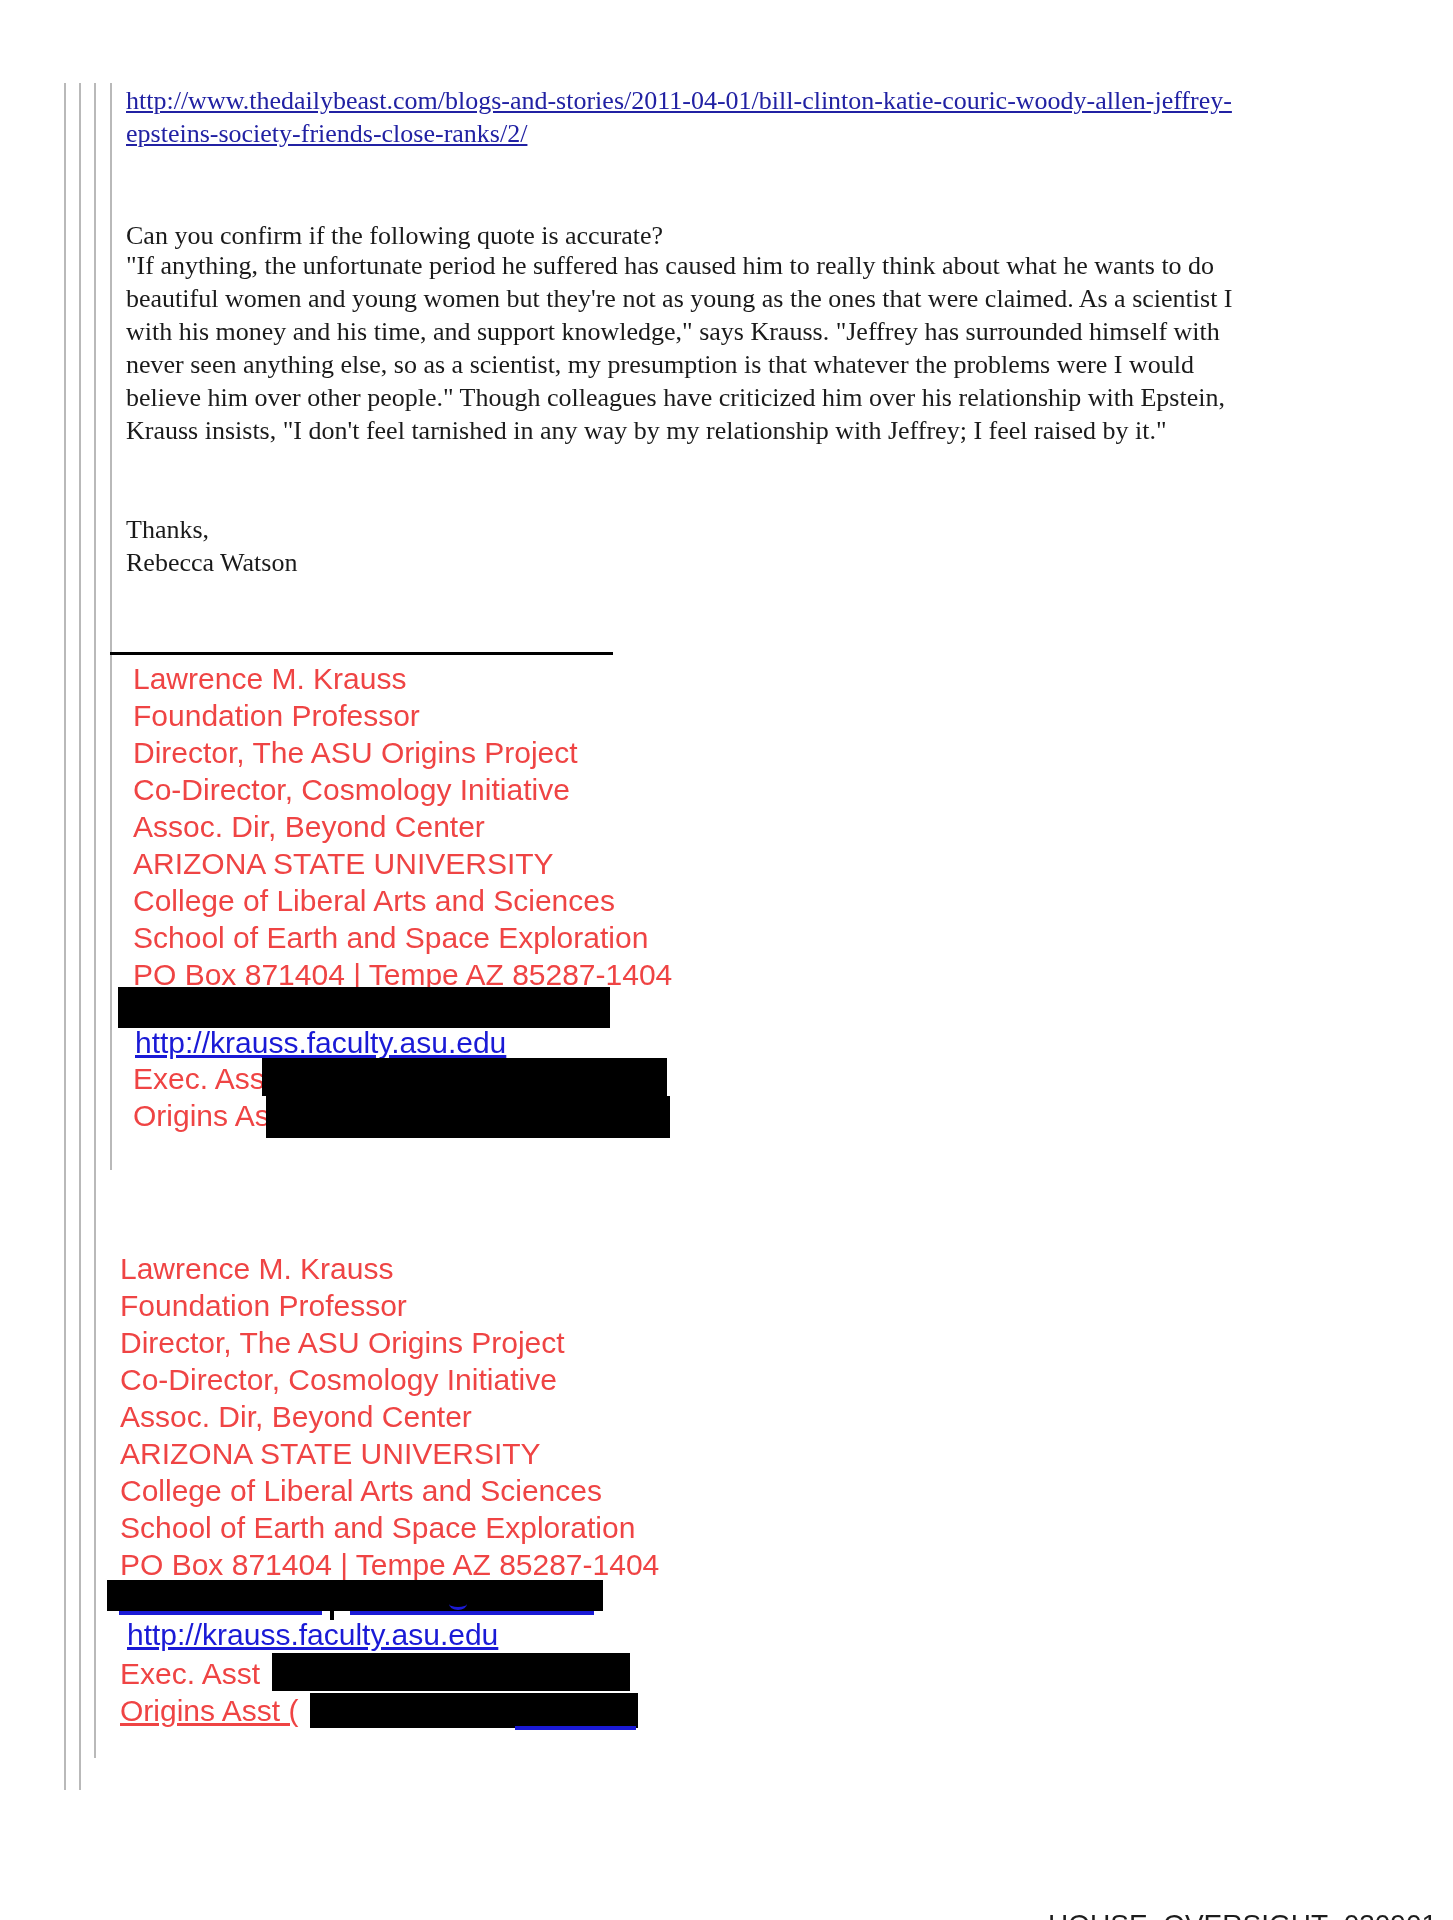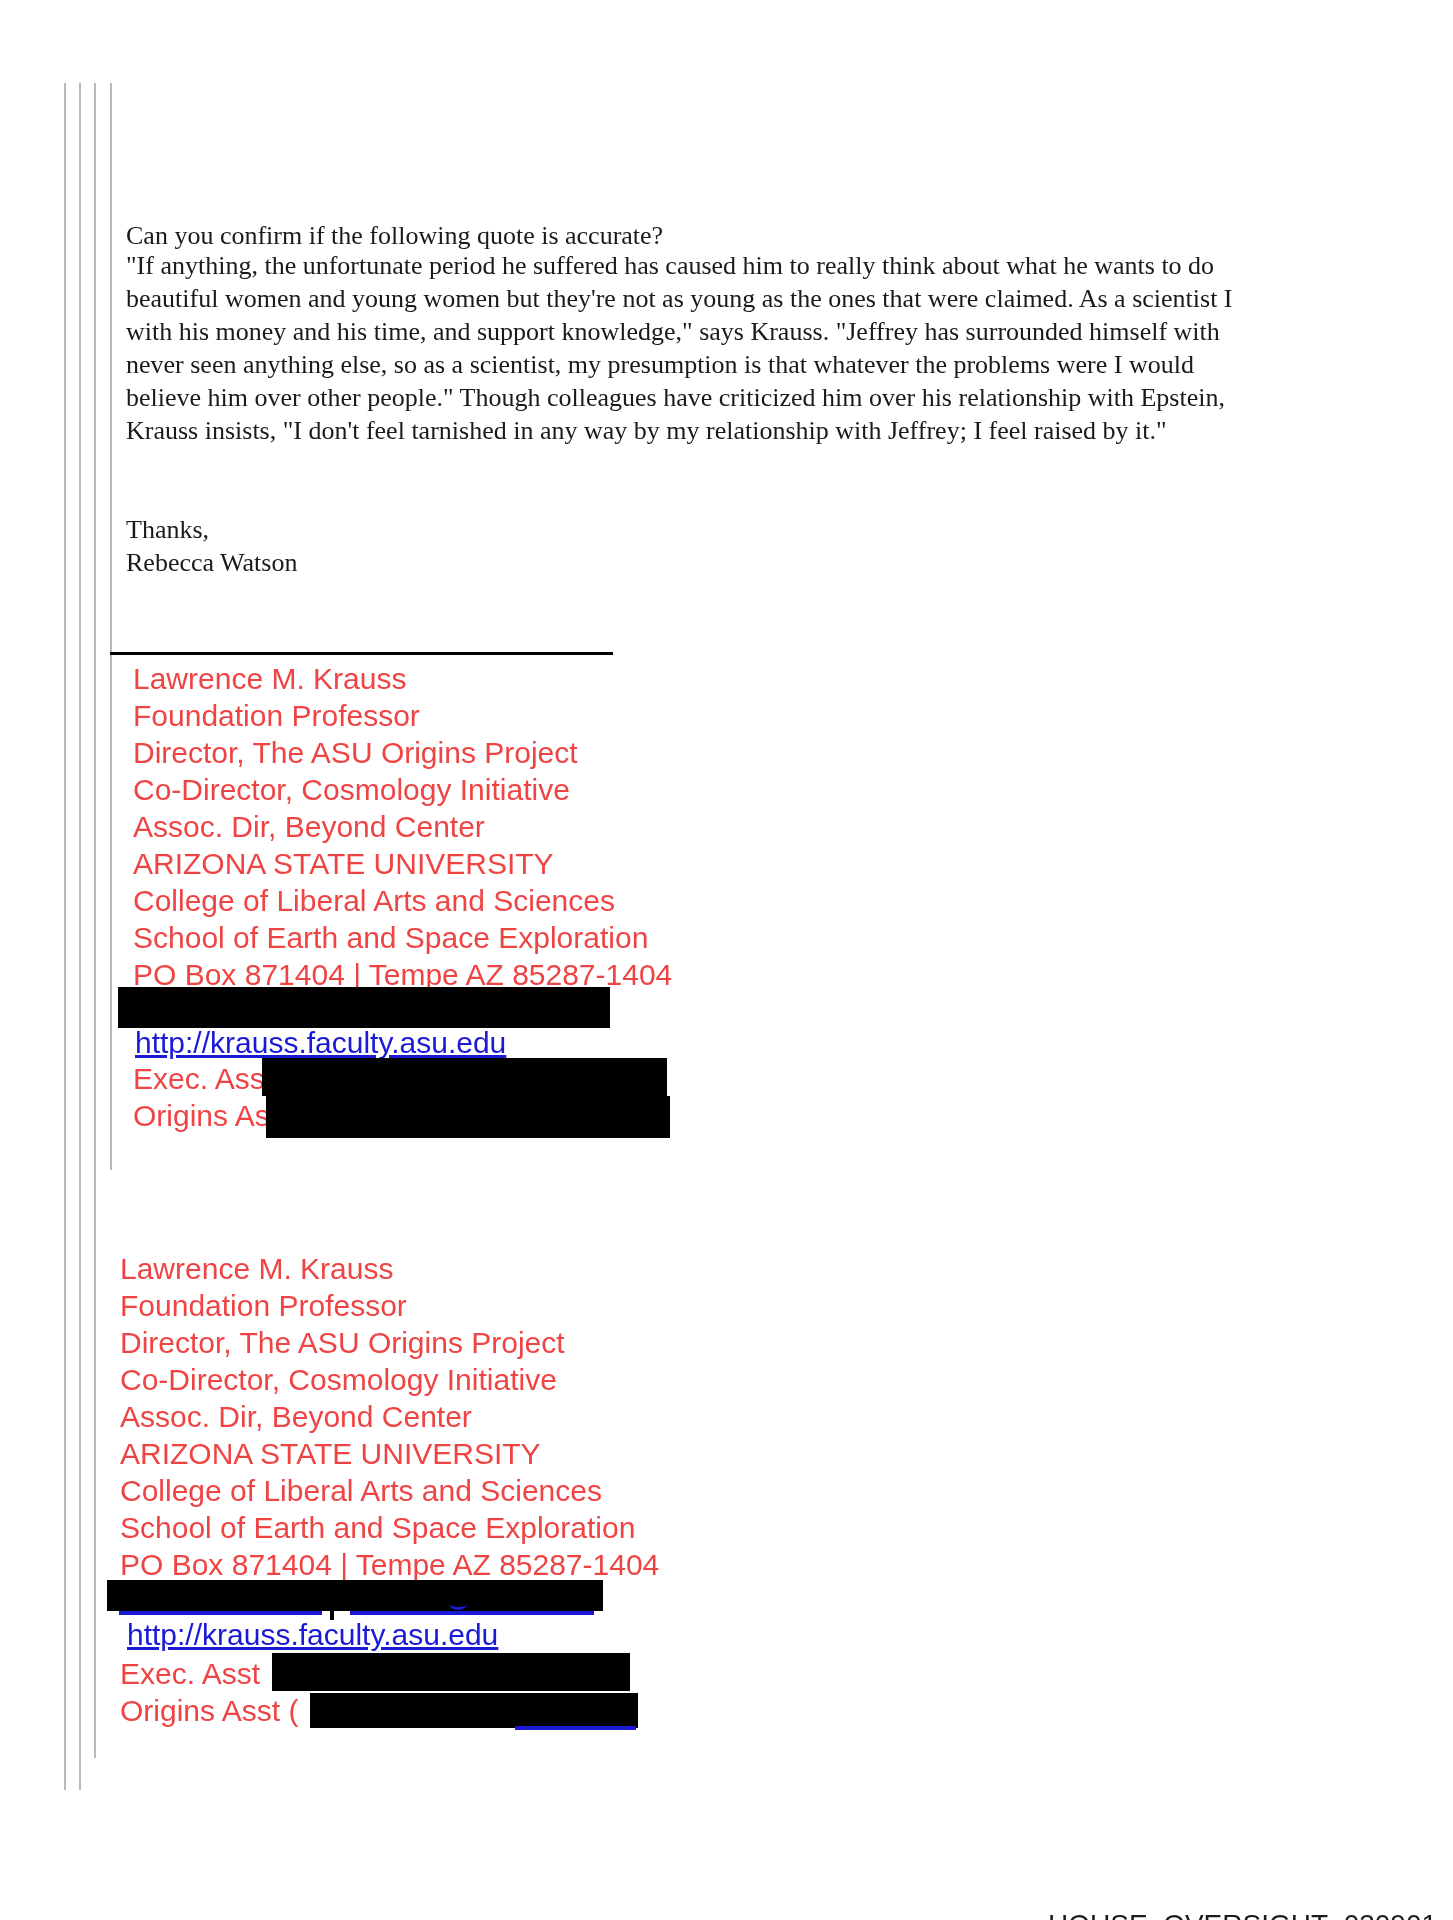--- a/index.html
+++ b/index.html
@@ -32,6 +32,10 @@
   <div class="rail" style="left:94px; top:83px; height:1675px;"></div>
   <div class="rail" style="left:110px; top:83px; height:1087px;"></div>
 
+  <a class="abs serif serif-link" style="left:126px; top:84px;" href="#">
+    <div>http://www.thedailybeast.com/blogs-and-stories/2011-04-01/bill-clinton-katie-couric-woody-allen-jeffrey-</div>
+    <div>epsteins-society-friends-close-ranks/2/</div>
+  </a>
 
   <div class="abs serif" style="left:126px; top:186px;margin-top:33px;">Can you confirm if the following quote is accurate?</div>
 

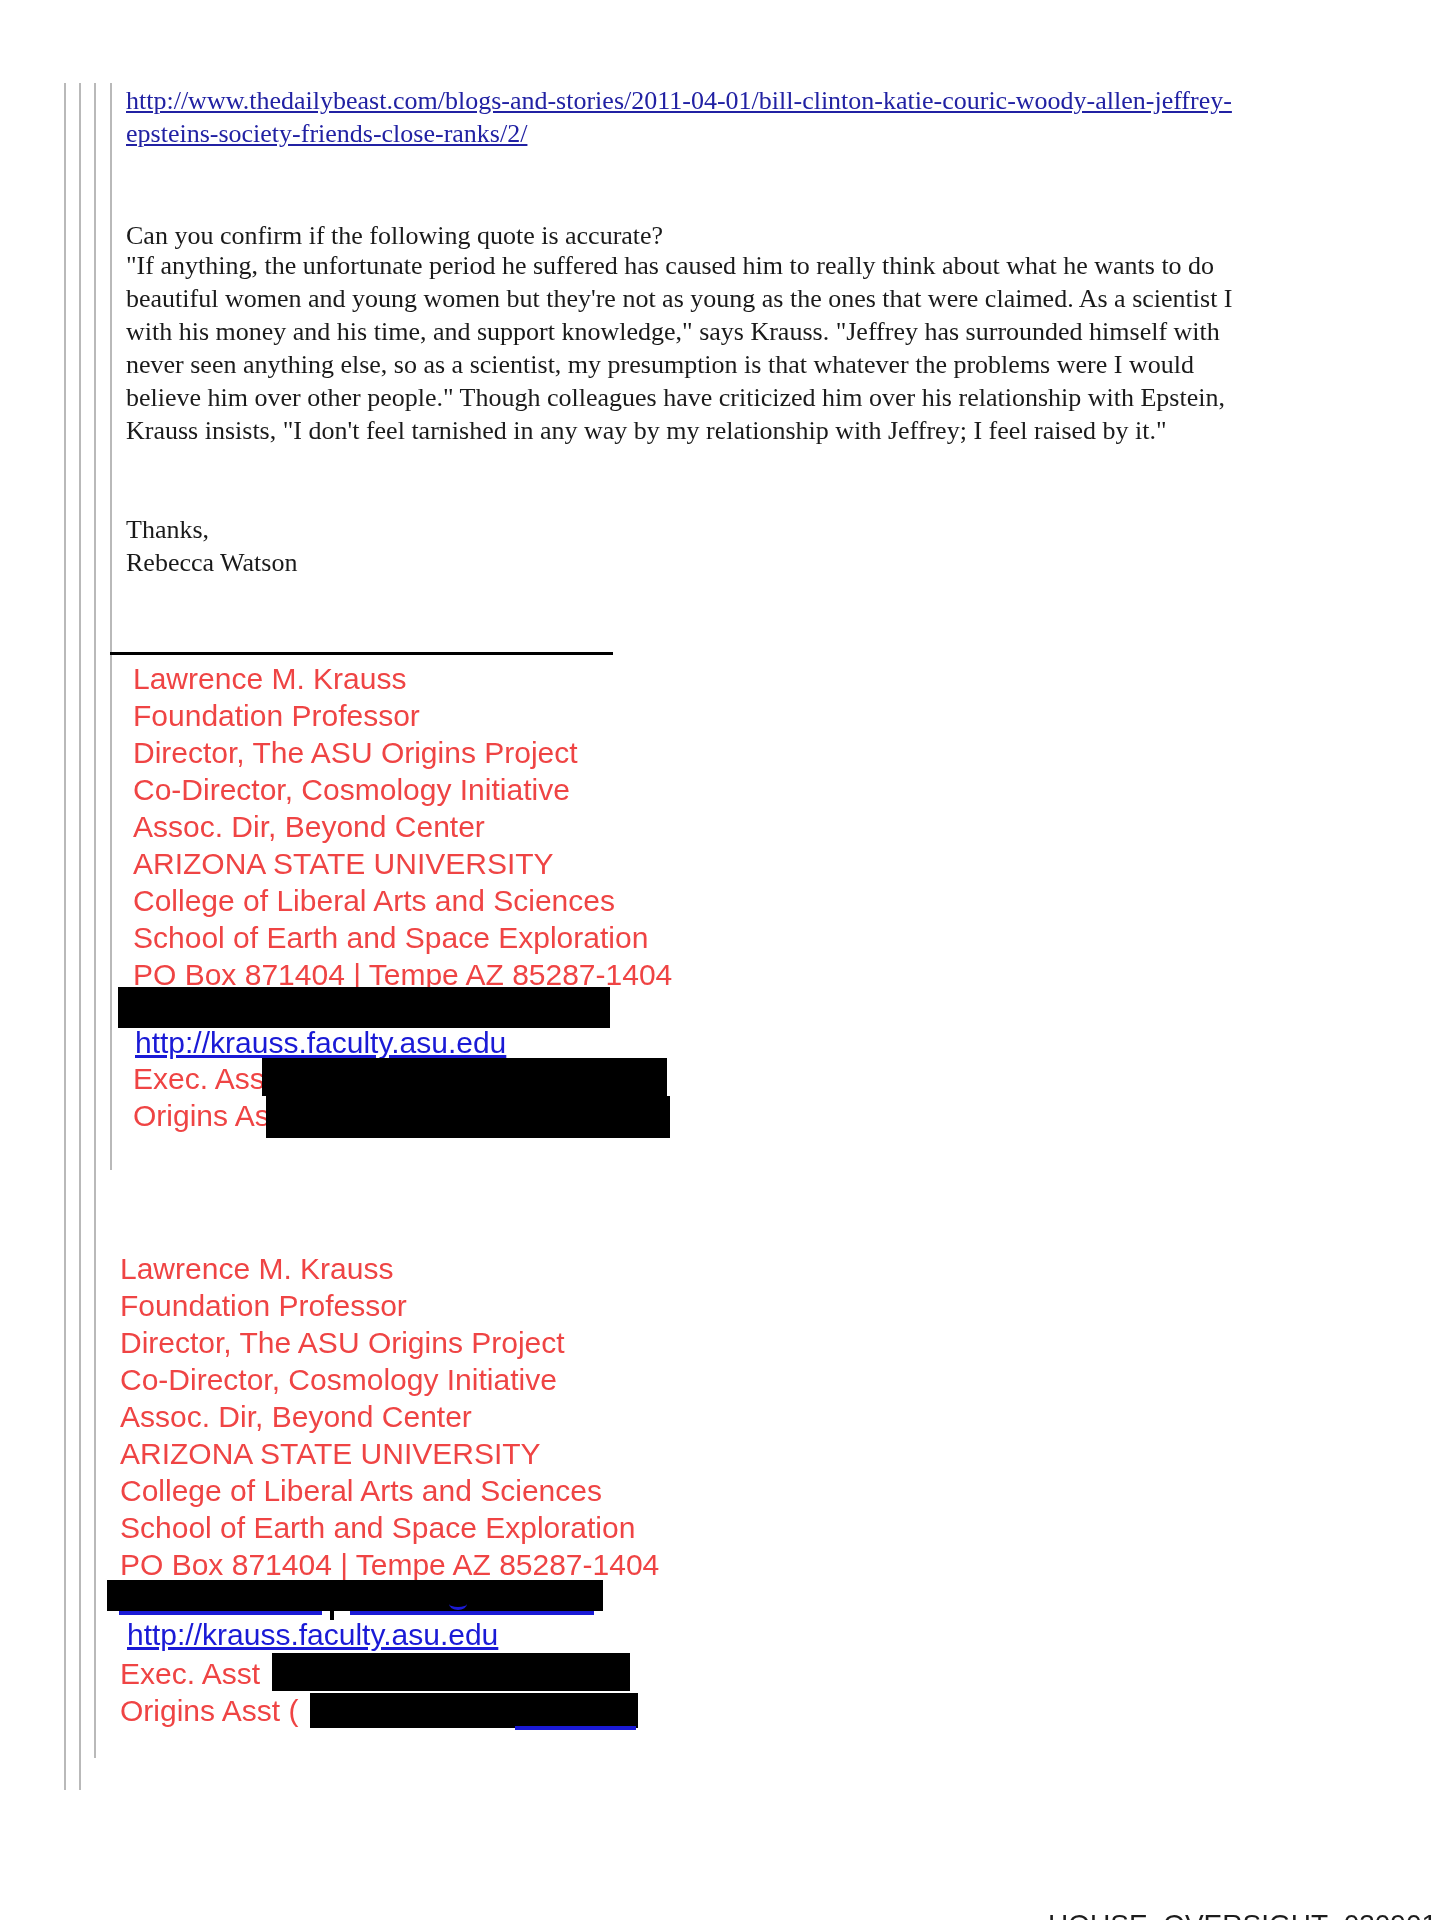--- a/index.html
+++ b/index.html
@@ -98,7 +98,7 @@
   <div class="abs sans" style="left:120px; top:1655px;">Exec. Asst</div>
   <div class="redaction" style="left:272px; top:1653px; width:358px; height:38px;"></div>
 
-  <div class="abs sans" style="left:120px; top:1692px;">Origins Asst (</div>
+  <div class="abs sans" style="left:120px; top:1692px;text-decoration:underline;">Origins Asst (</div>
   <div class="redaction" style="left:310px; top:1693px; width:328px; height:35px;"></div>
   <div class="blue-underline" style="left:515px; top:1726px; width:121px;"></div>
 

